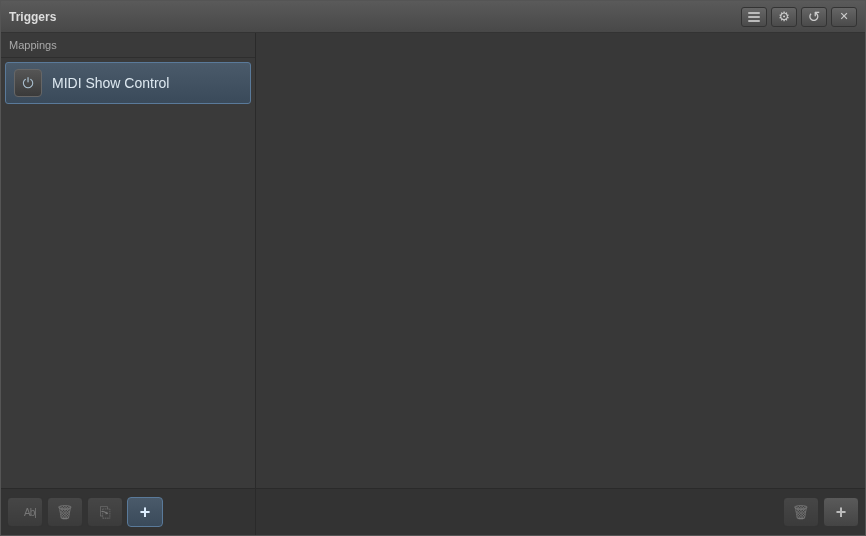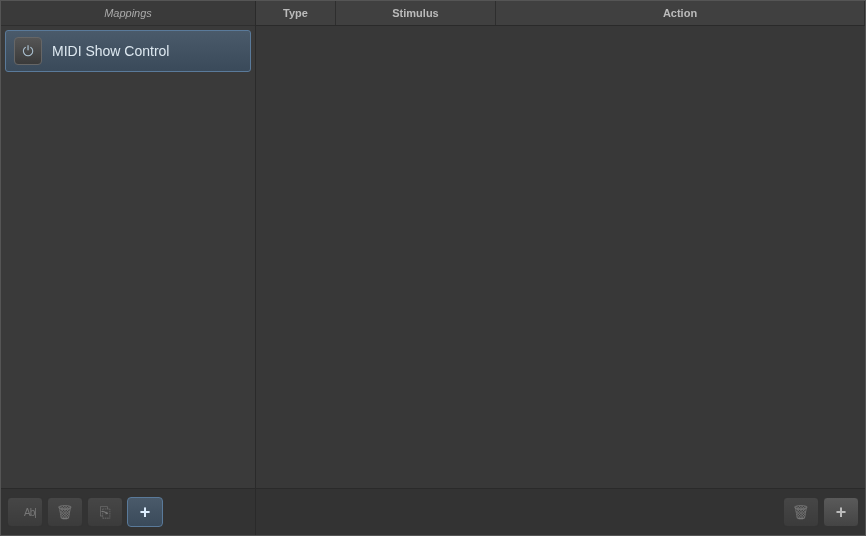--- a/index.html
+++ b/index.html
@@ -227,6 +227,27 @@
 
 <div class="window">
 
+  <div class="title-bar">
+    <span class="title-bar-title">Triggers</span>
+    <div class="title-bar-buttons">
+      <button class="title-btn">
+        <div class="icon-hamburger">
+          <span></span>
+            <span></span>
+            <span></span>
+        </div>
+      </button>
+      <button class="title-btn">
+        <span class="icon-gear"></span>
+      </button>
+      <button class="title-btn">
+        <span class="icon-refresh"></span>
+      </button>
+      <button class="title-btn">
+        <span class="icon-close"></span>
+      </button>
+    </div>
+  </div>
 
   <div class="main-content">
 

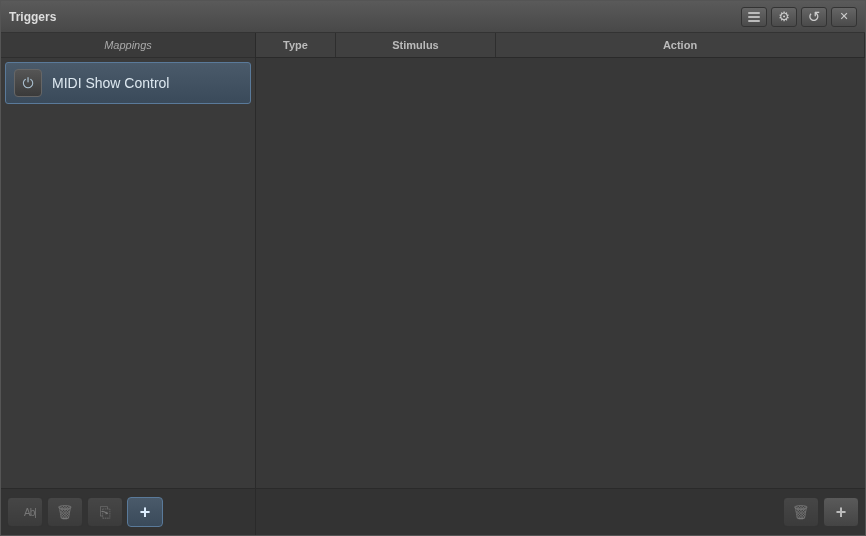--- a/index.html
+++ b/index.html
@@ -78,13 +78,12 @@
     }
 
     .panel-header {
-      text-align: center;
+      text-align: left;
       padding: 6px 8px;
       color: #aaa;
       font-size: 11px;
       background: #3a3a3a;
       border-bottom: 1px solid #2e2e2e;
-      font-style: italic;
     }
 
     .mappings-list {

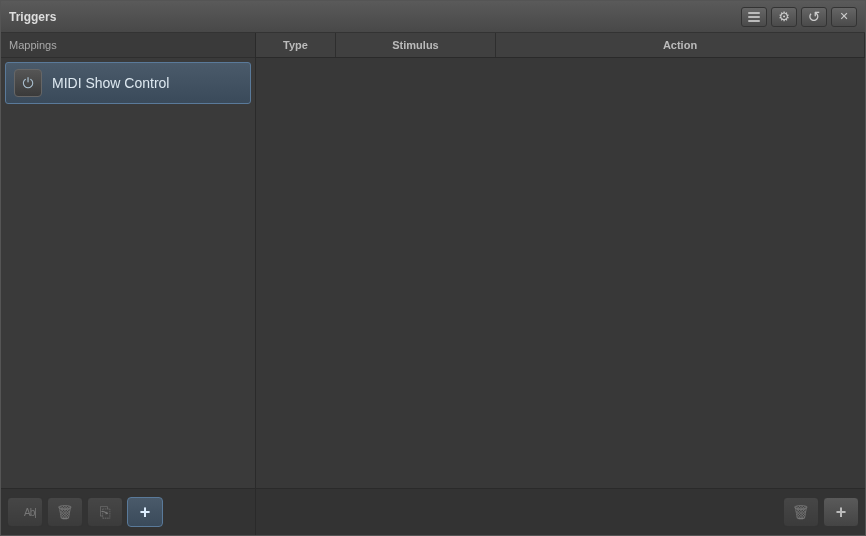--- a/index.html
+++ b/index.html
@@ -279,11 +279,6 @@
     </div>
 
     <div class="right-panel">
-      <div class="table-header">
-        <div class="table-header-cell col-type">Type</div>
-        <div class="table-header-cell col-stimulus">Stimulus</div>
-        <div class="table-header-cell col-action">Action</div>
-      </div>
 
       <div class="table-body"></div>
 

